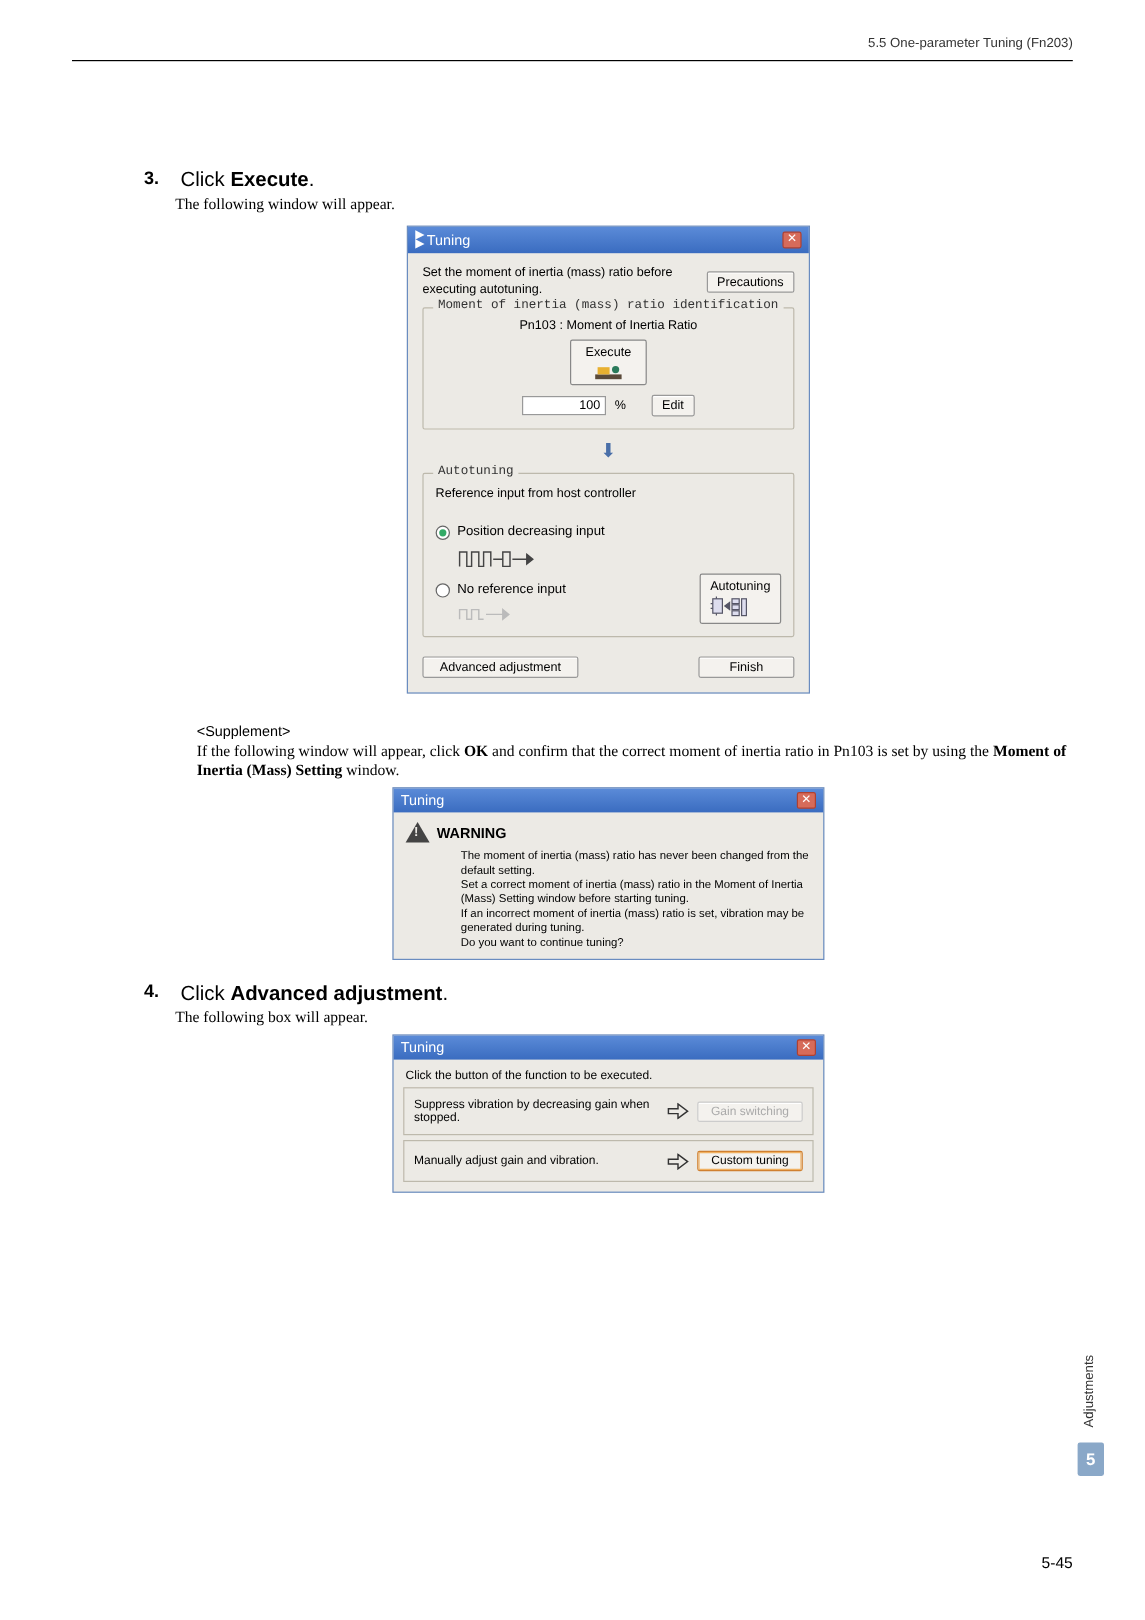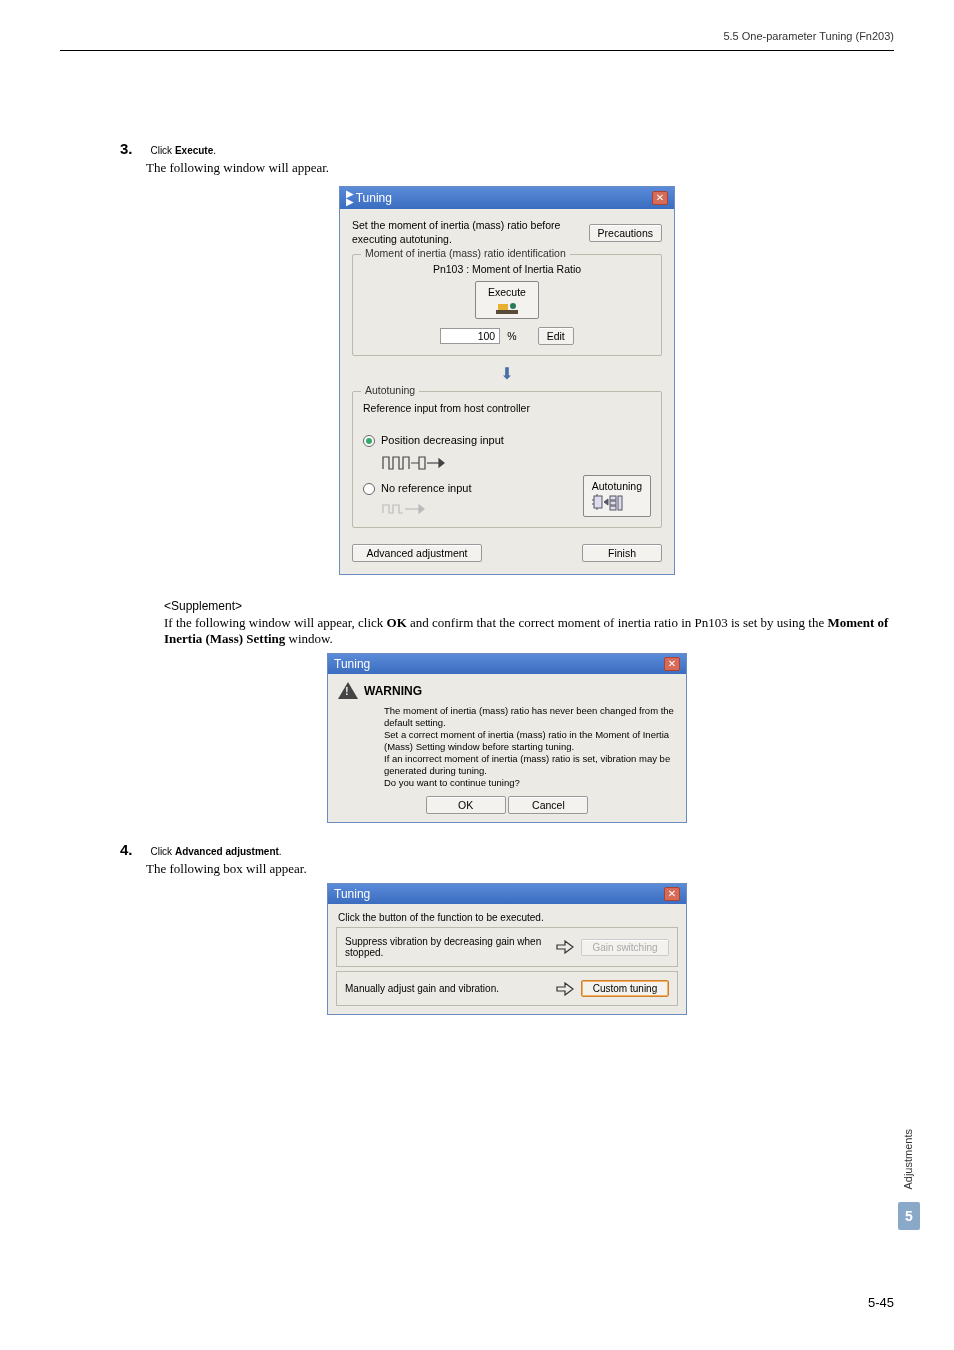--- a/index.html
+++ b/index.html
@@ -40,7 +40,7 @@
   }
   .step-text {
     display: inline-block;
-    font-size: 10px;
+    font-size: 17px;
   }
   .step-text .bold { font-weight: bold; }
   .step-desc {

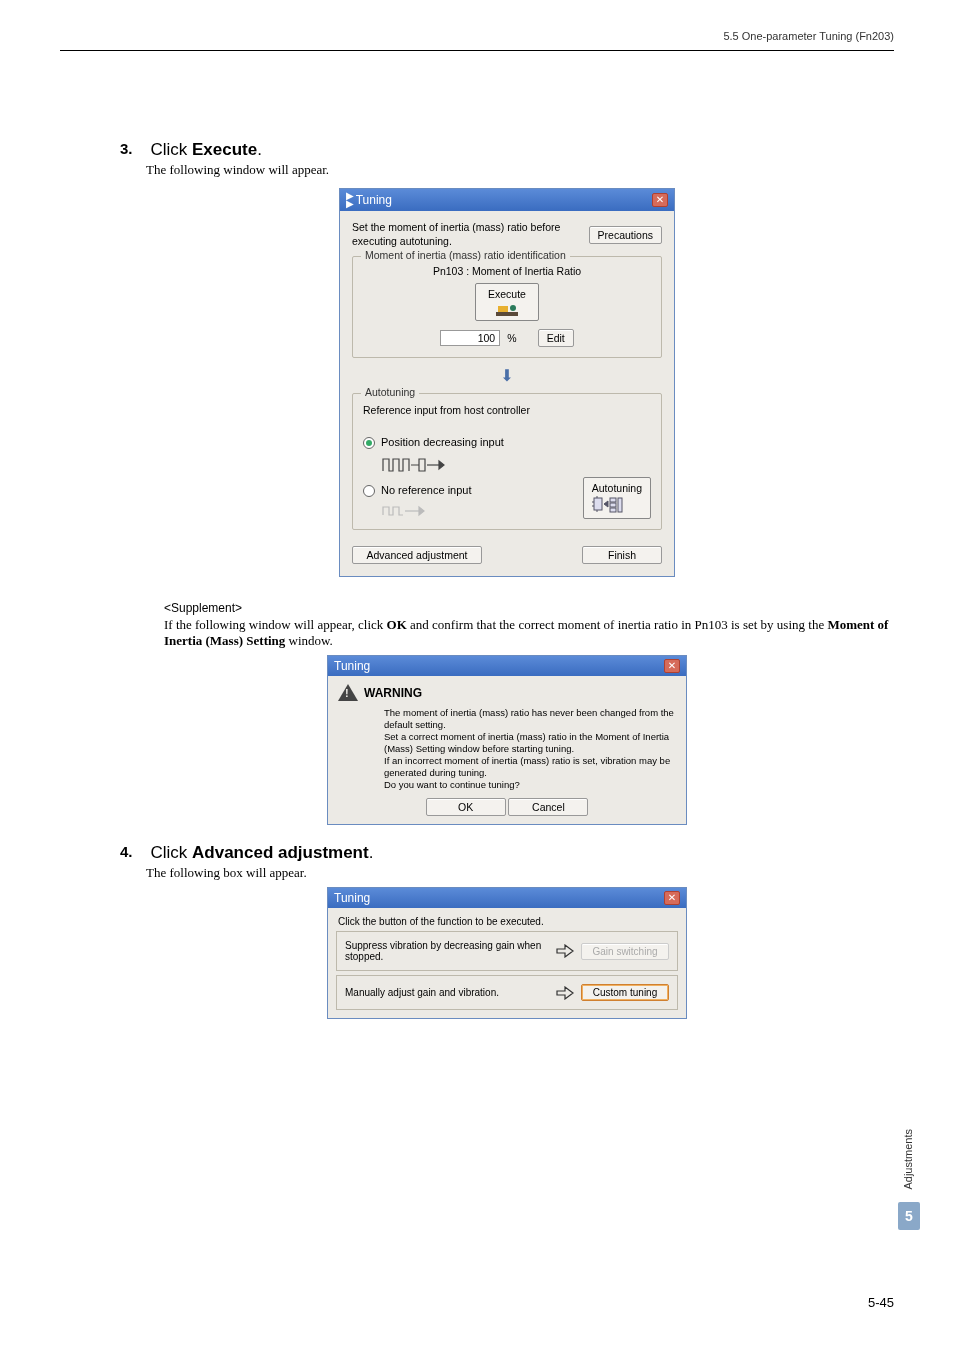--- a/index.html
+++ b/index.html
@@ -102,6 +102,7 @@
     padding: 0 4px;
     font-size: 10.5px;
     color: #333;
+    font-family: Liberation Mono, monospace;
   }
   .pn-label { text-align: center; font-size: 10.5px; margin-bottom: 6px; }
   .exec-wrap { text-align: center; margin-bottom: 8px; }

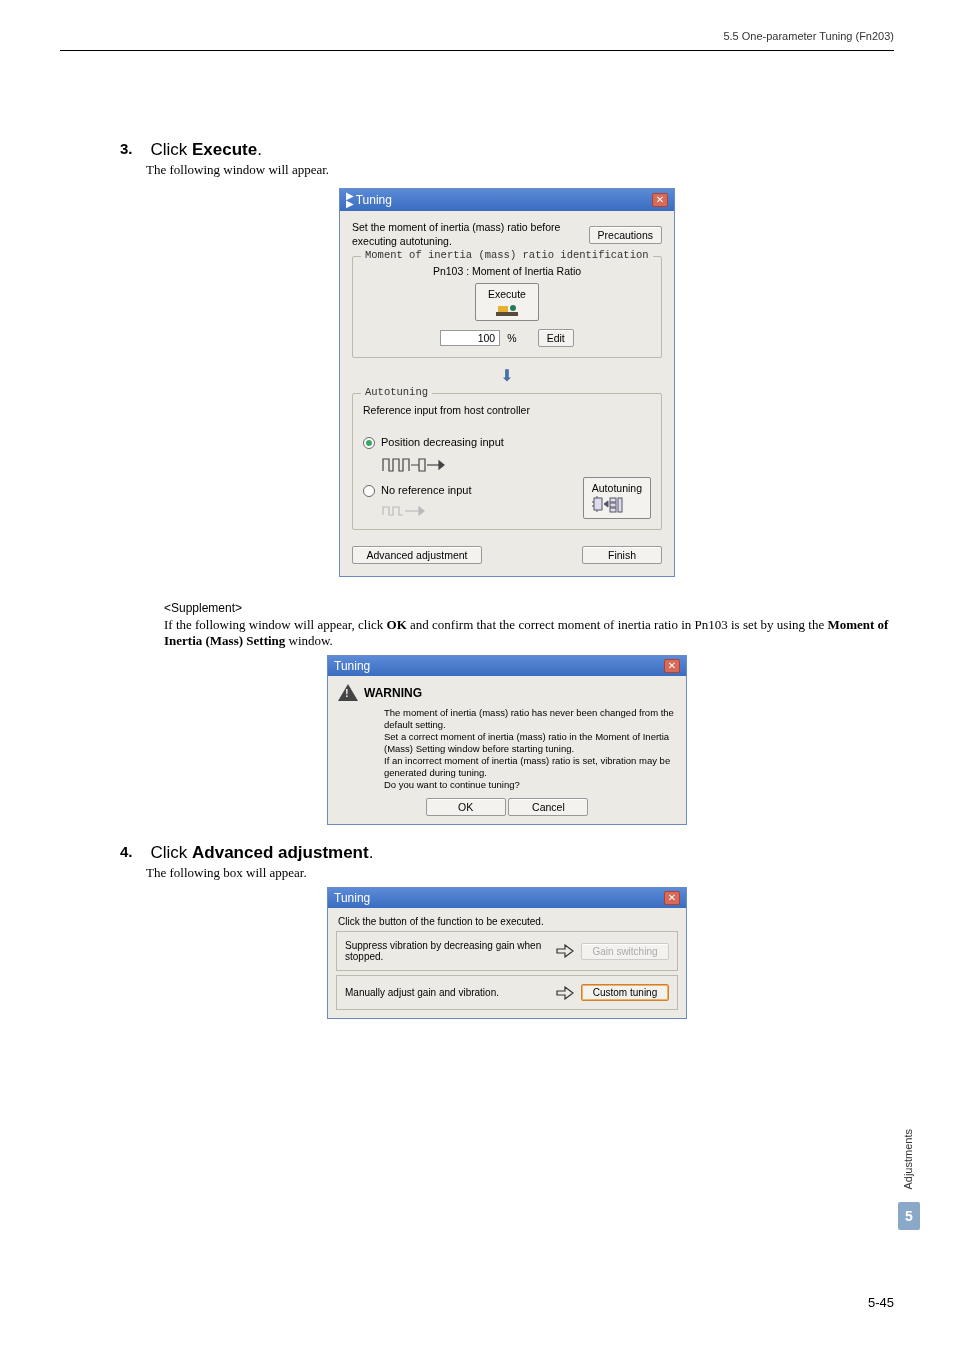--- a/index.html
+++ b/index.html
@@ -124,7 +124,7 @@
     display: inline-block;
     background: #fff;
     border: 1px solid #999;
-    width: 60px;
+    width: 70px;
     text-align: right;
     padding: 1px 4px;
     font-size: 10.5px;

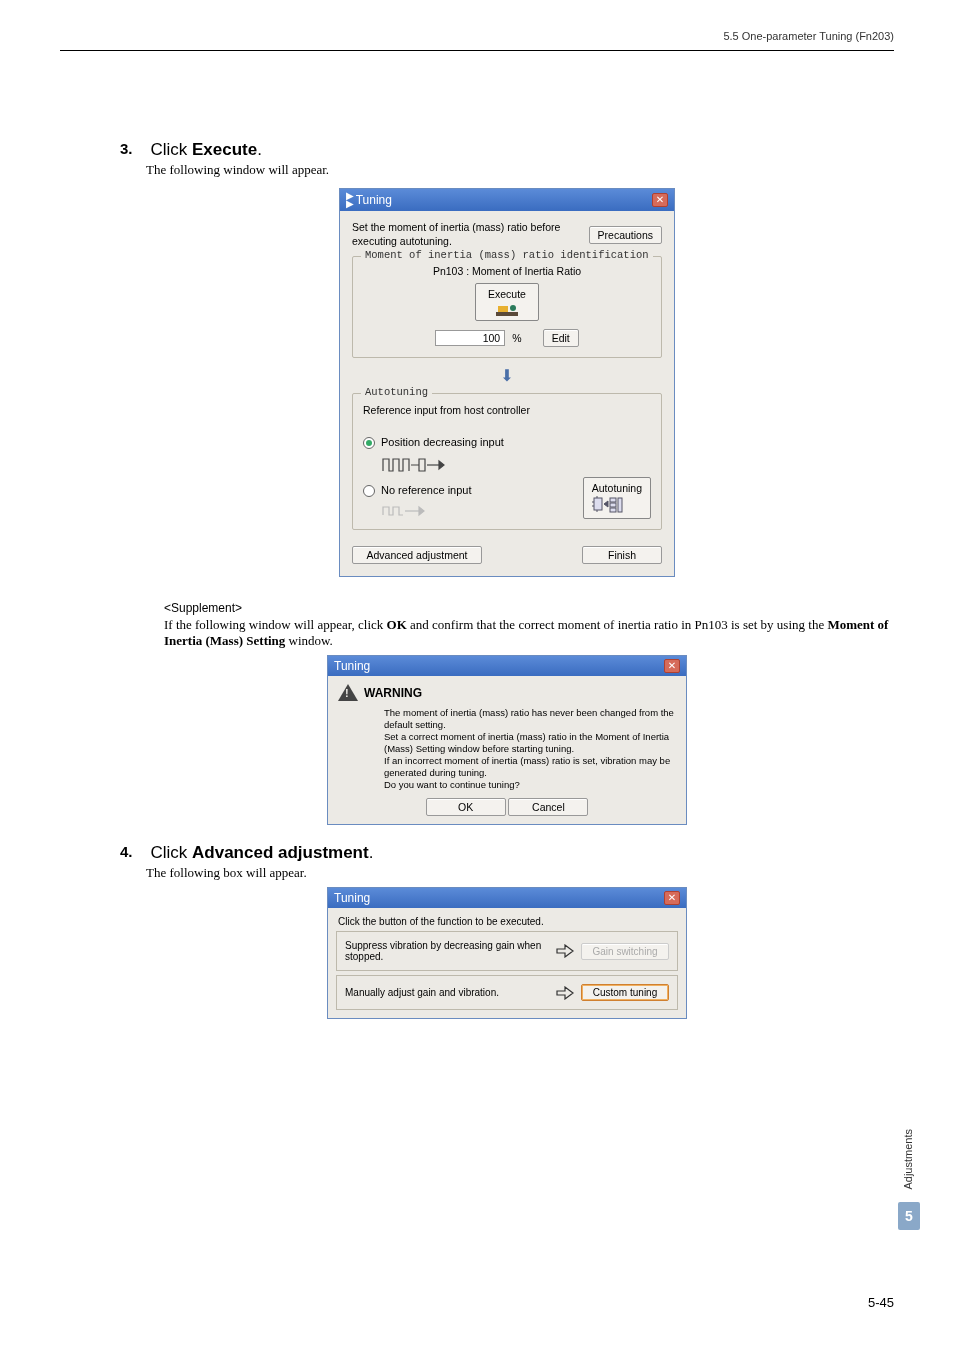--- a/index.html
+++ b/index.html
@@ -366,10 +366,6 @@
         <div>If an incorrect moment of inertia (mass) ratio is set, vibration may be generated during tuning.</div>
         <div>Do you want to continue tuning?</div>
       </div>
-      <div class="btn-row">
-        <button class="winbtn">OK</button>
-        <button class="winbtn">Cancel</button>
-      </div>
     </div>
   </div>
 

